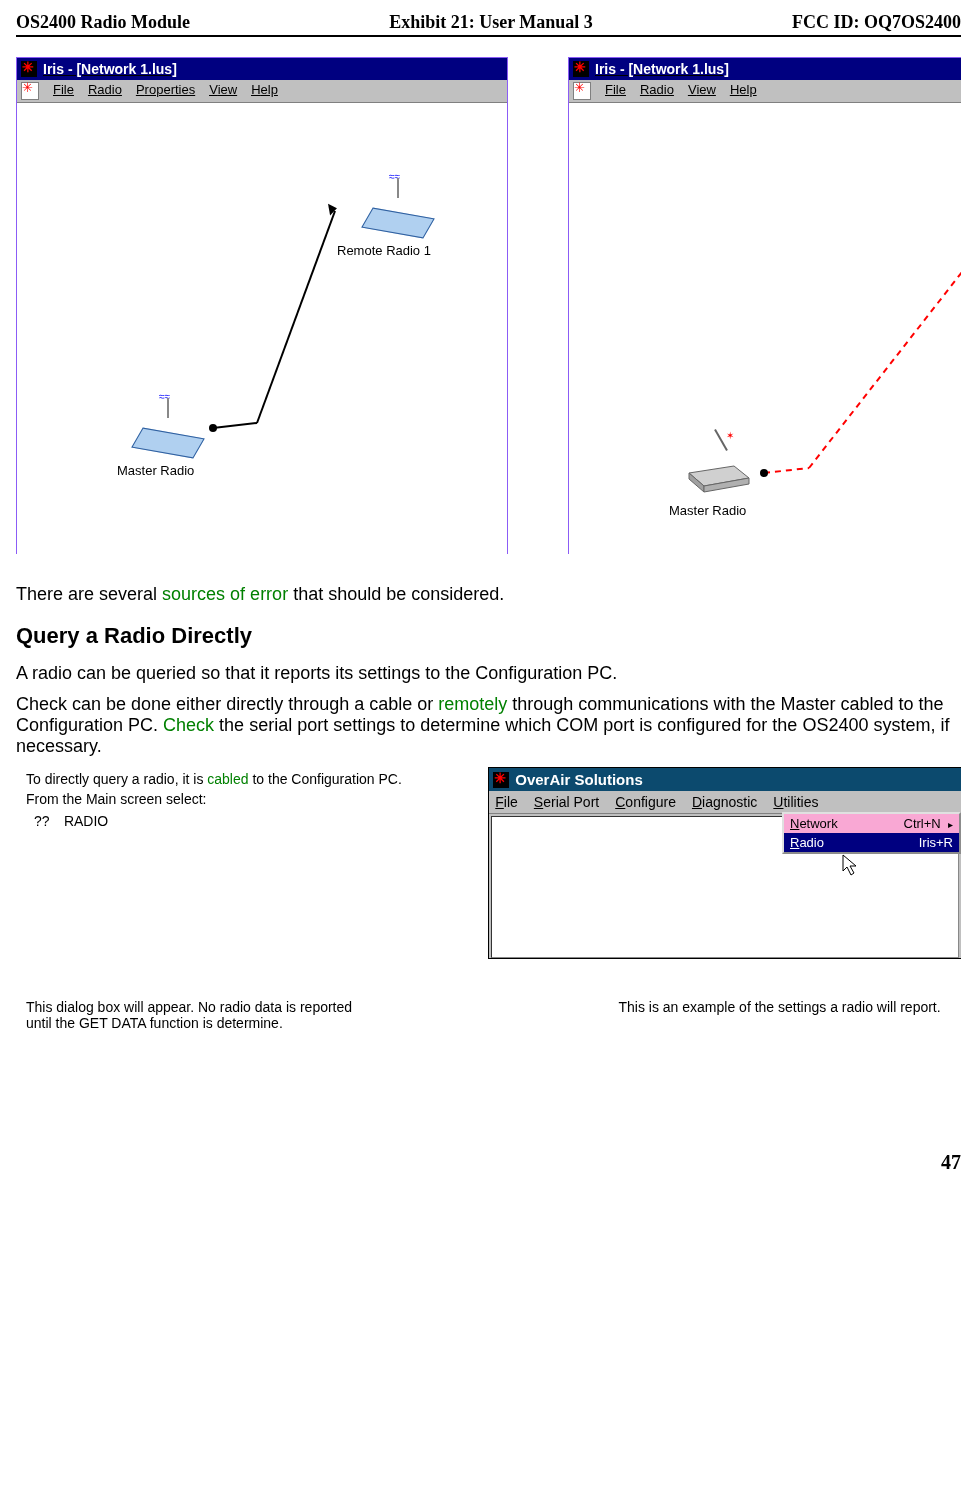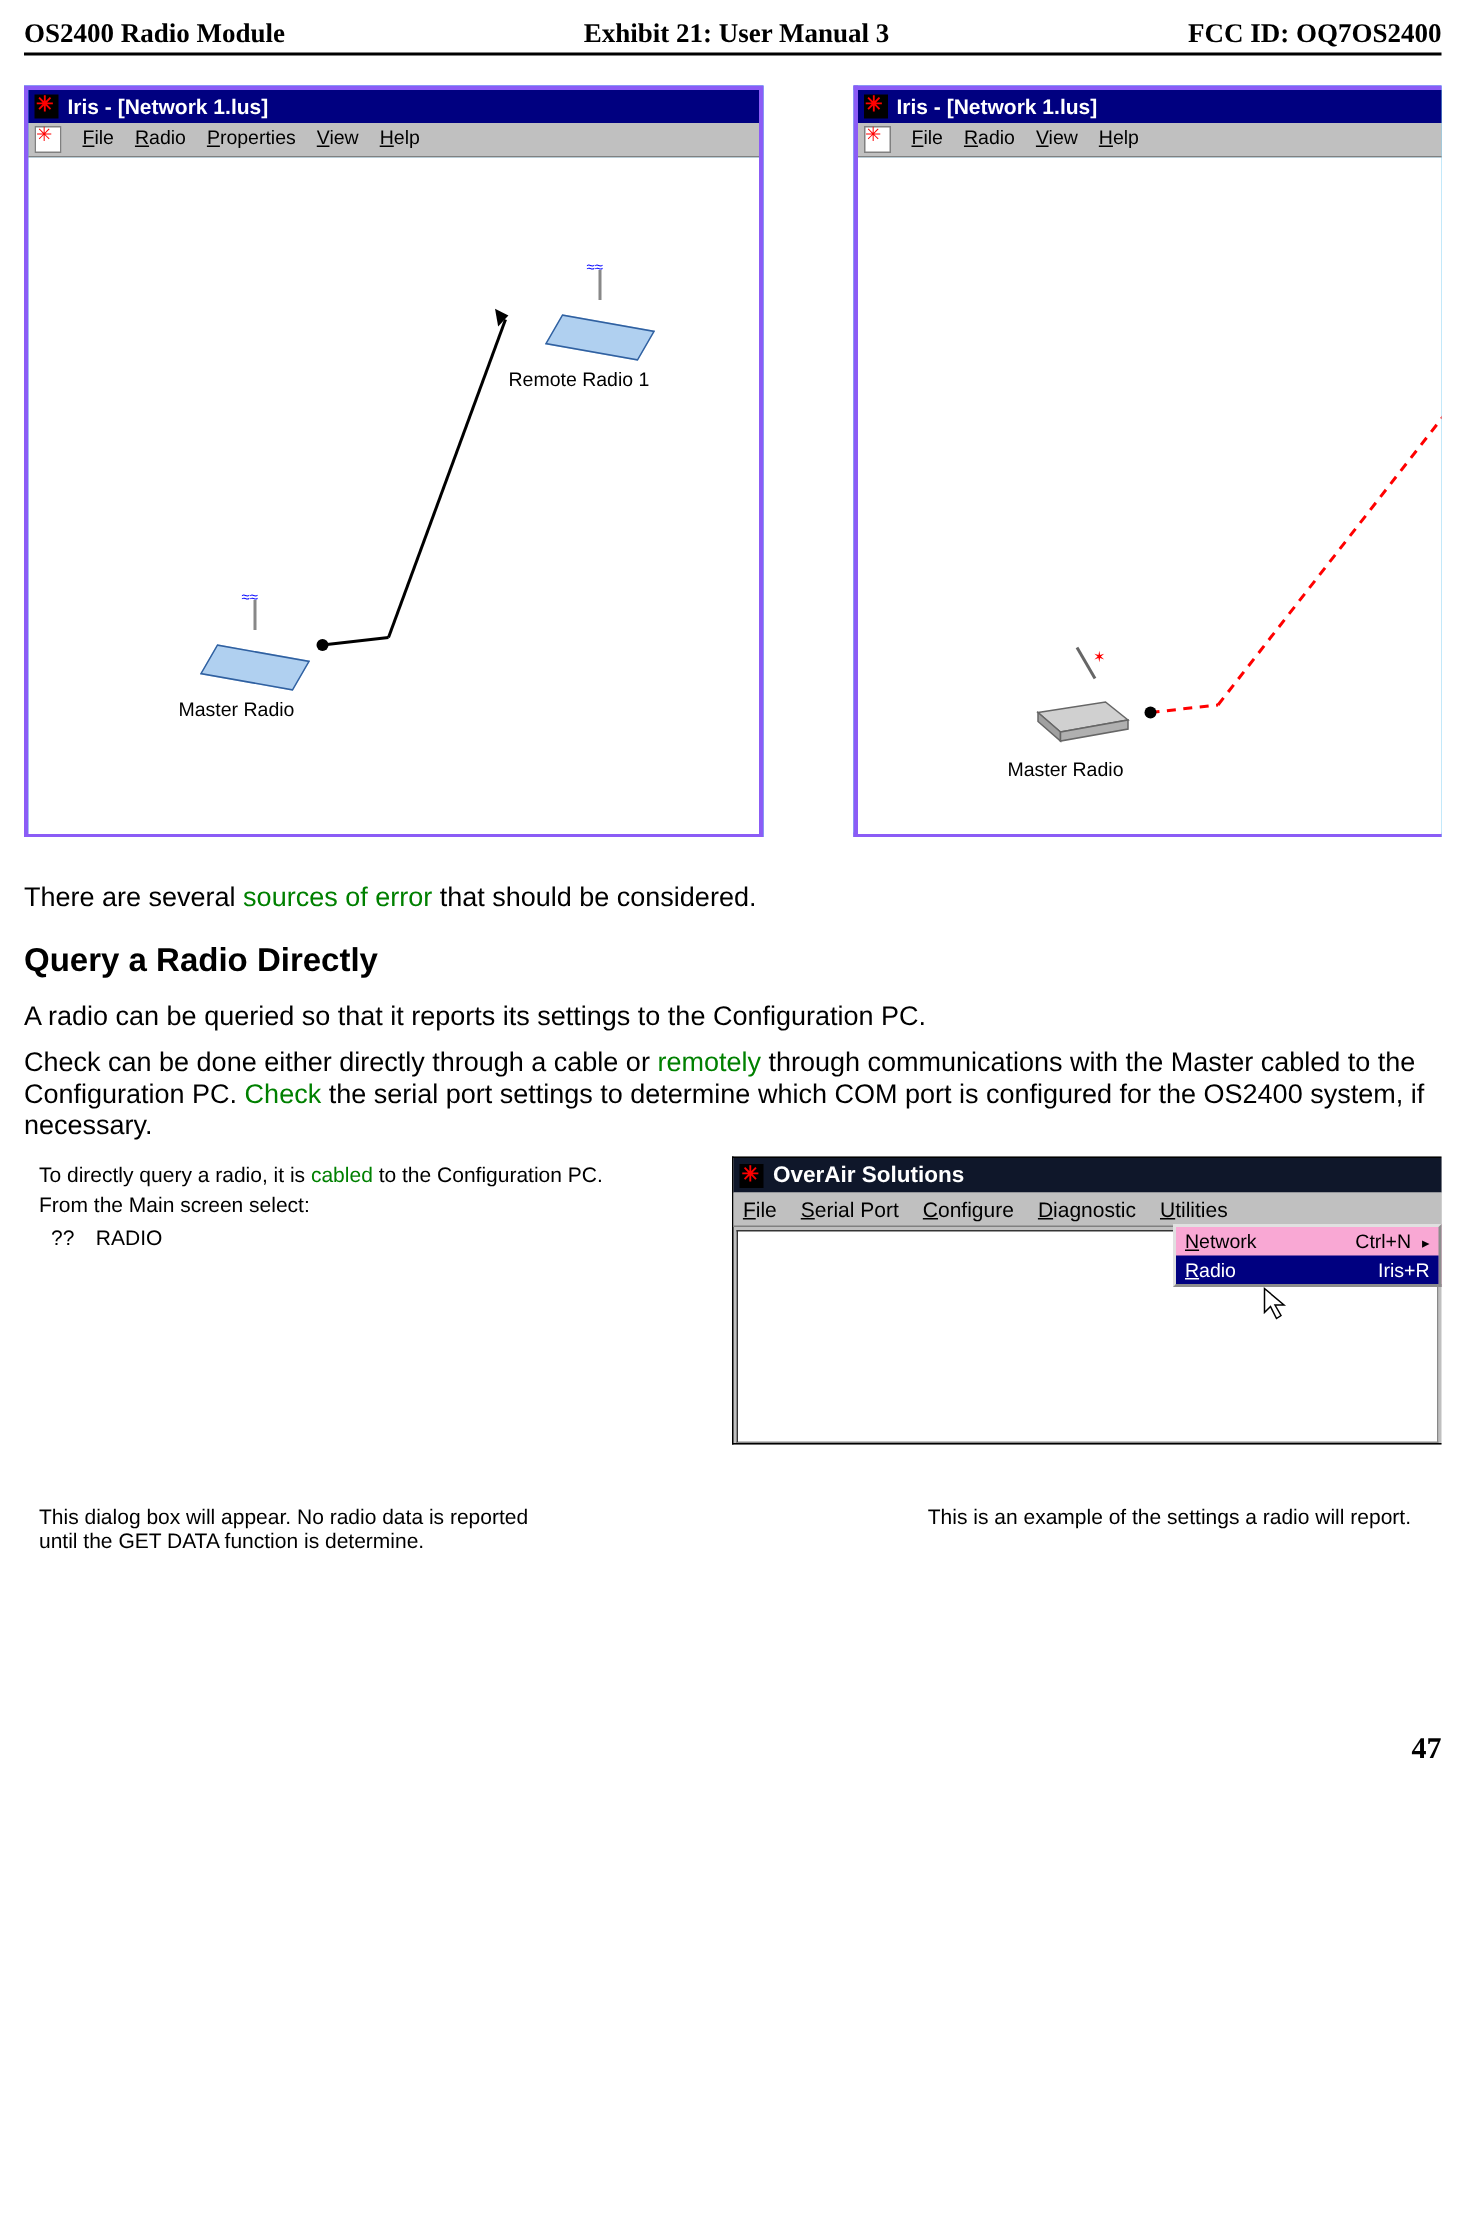--- a/index.html
+++ b/index.html
@@ -26,9 +26,10 @@
     margin-bottom: 30px;
   }
   .screenshot {
-    border: 3px solid #8b5cf6;
-    background: #0ea5e9;
-    position: relative;
+    border: 1px solid #8b5cf6;
+    background: #a16207;
+    position: relative;
+    text-decoration: underline;
   }
   .s1 { width: 500px; height: 495px; }
   .s2 { width: 400px; height: 495px; border-right: none; }

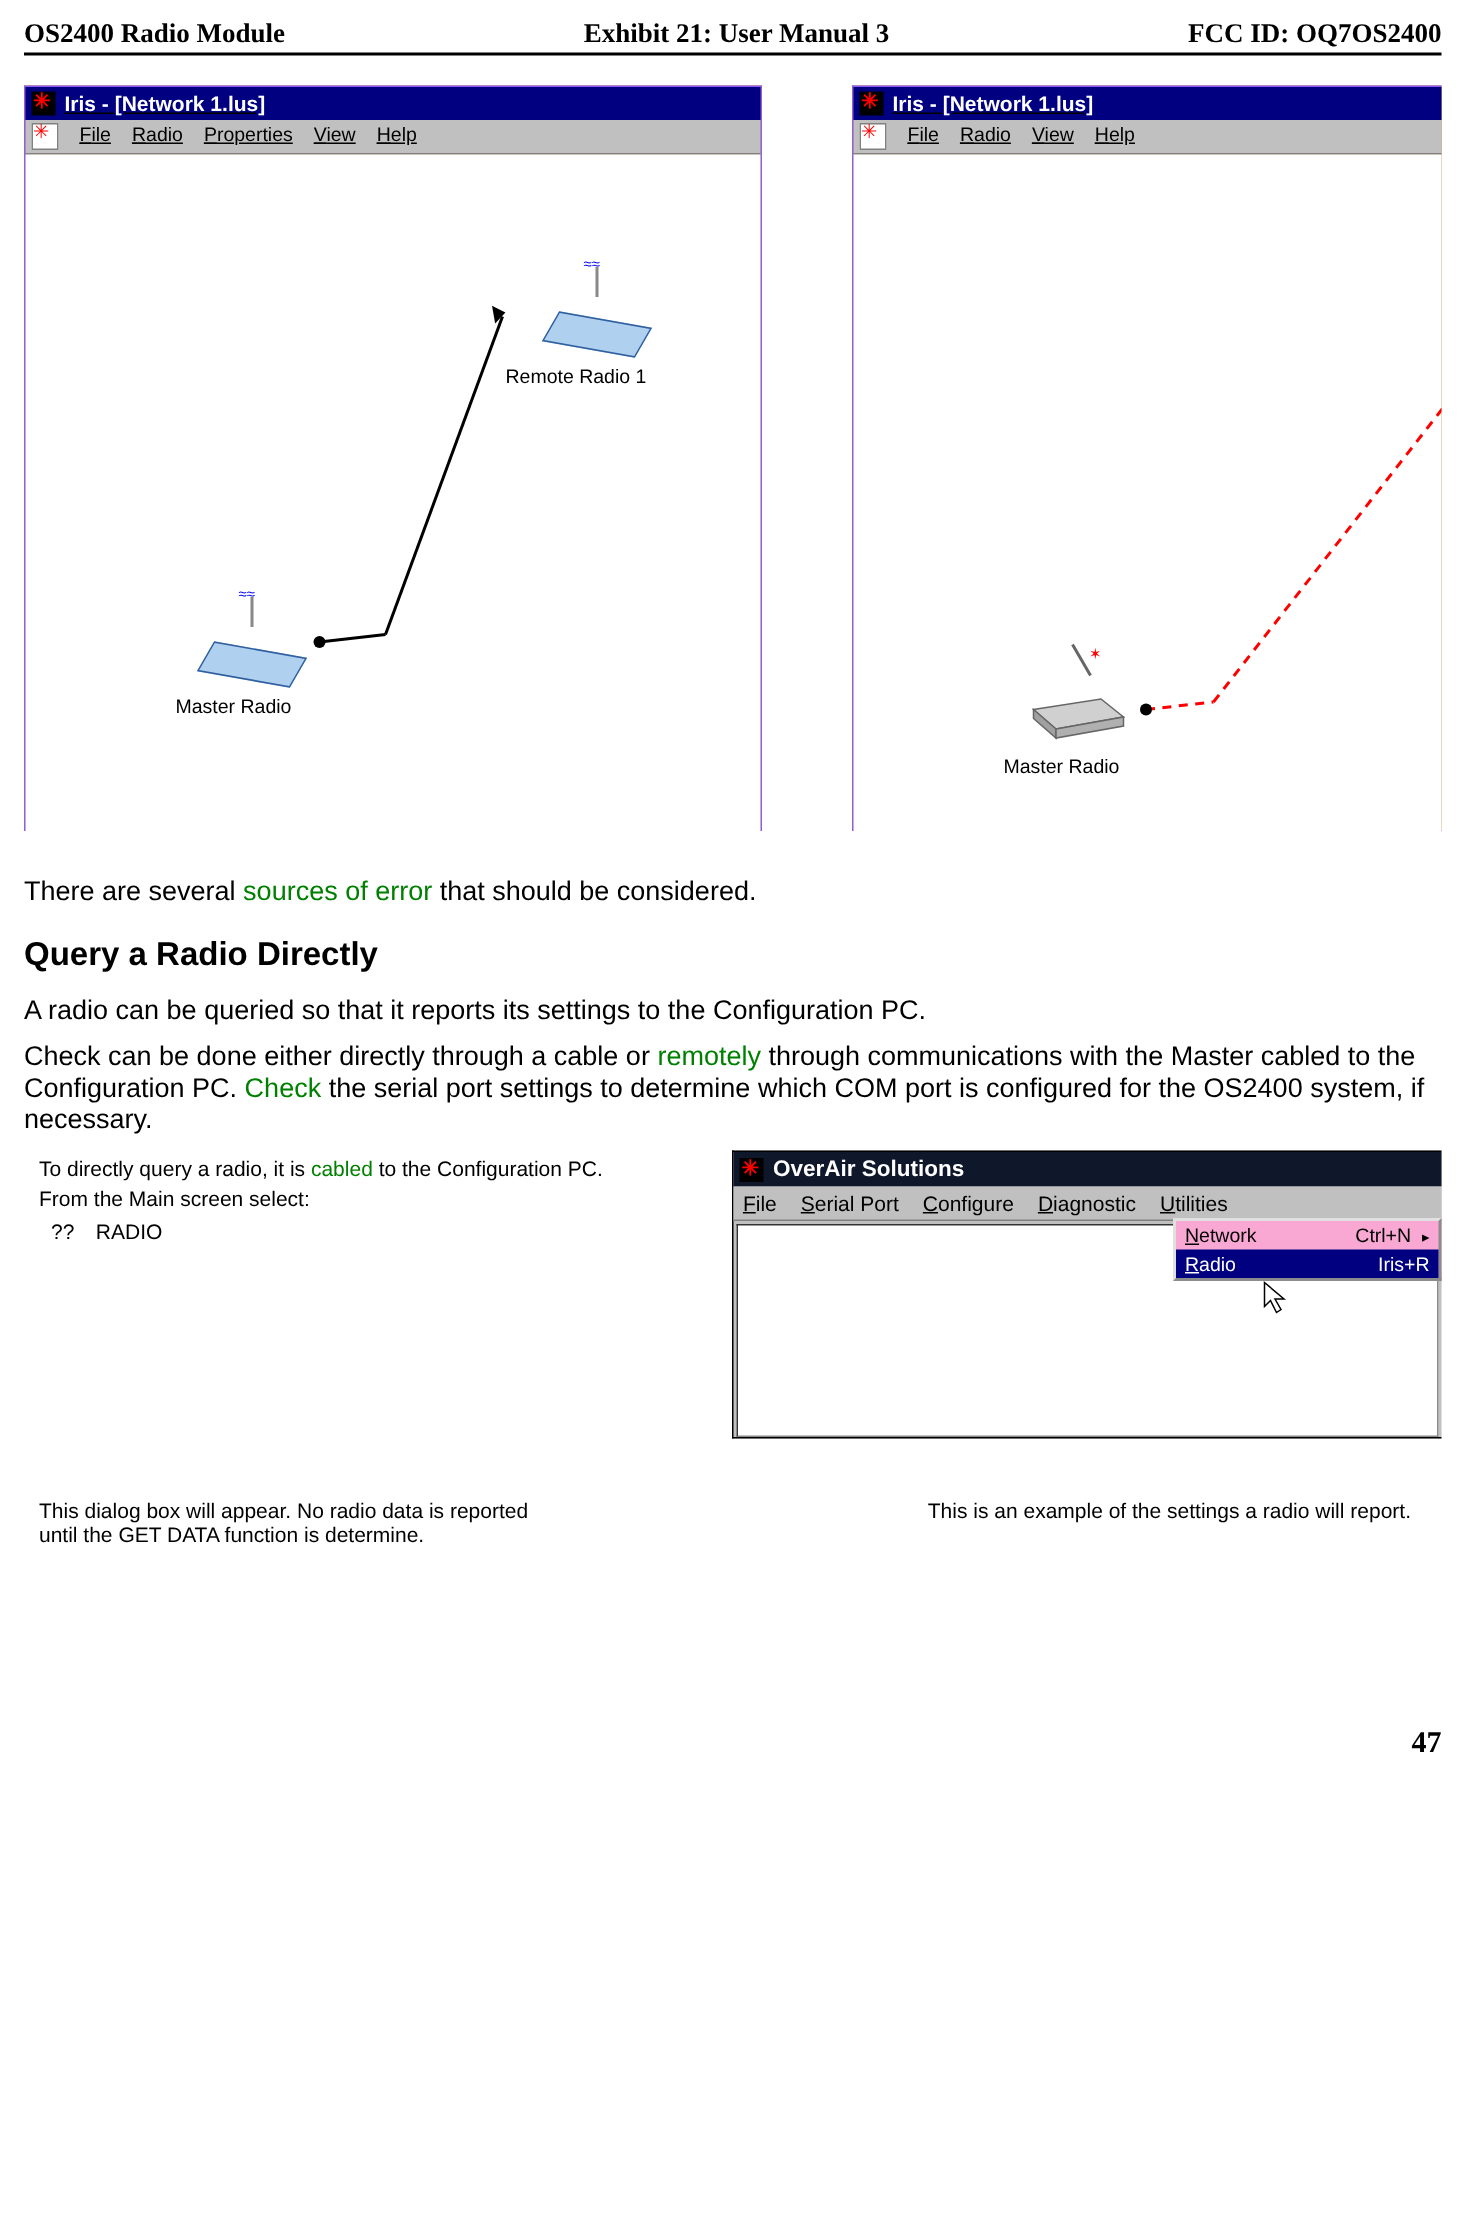--- a/index.html
+++ b/index.html
@@ -154,7 +154,7 @@
     font-family: "MS Sans Serif", Arial, sans-serif;
   }
   .diag-title {
-    background: #0f172a; color: #fff; font-weight: bold;
+    background: #0c4a6e; color: #fff; font-weight: bold;
     padding: 3px 4px; font-size: 15px;
     display: flex; align-items: center; gap: 6px;
   }

